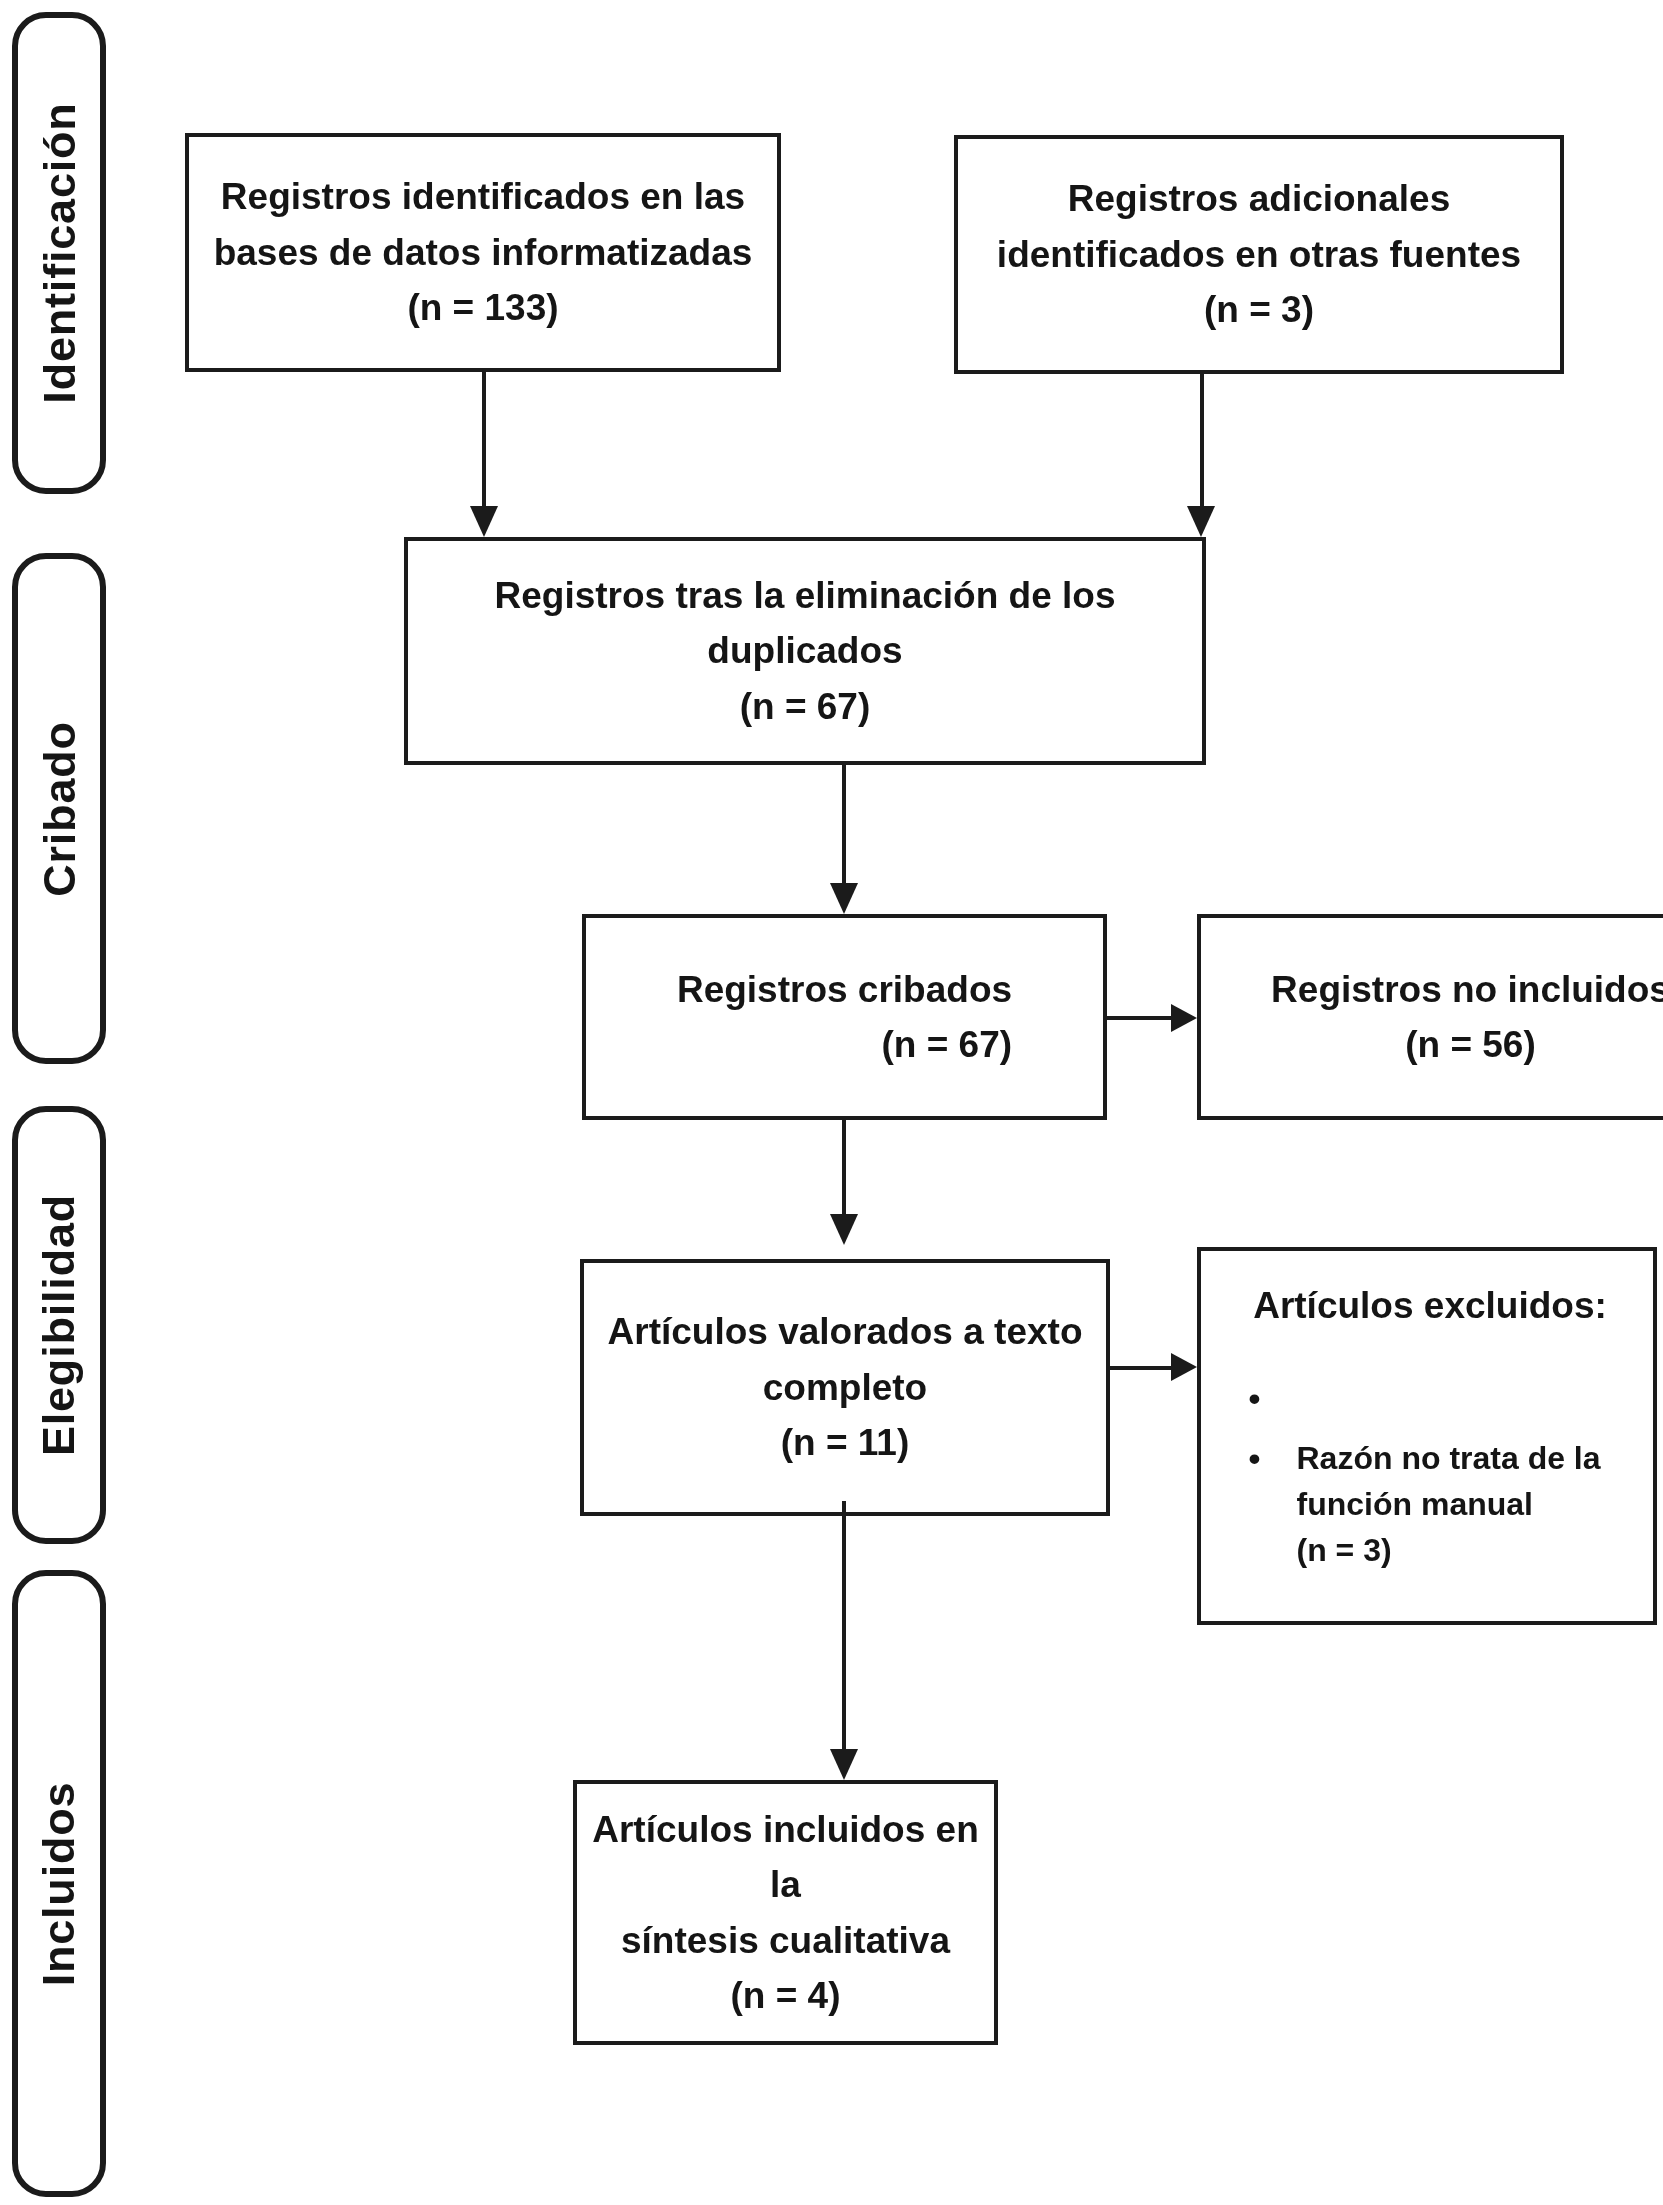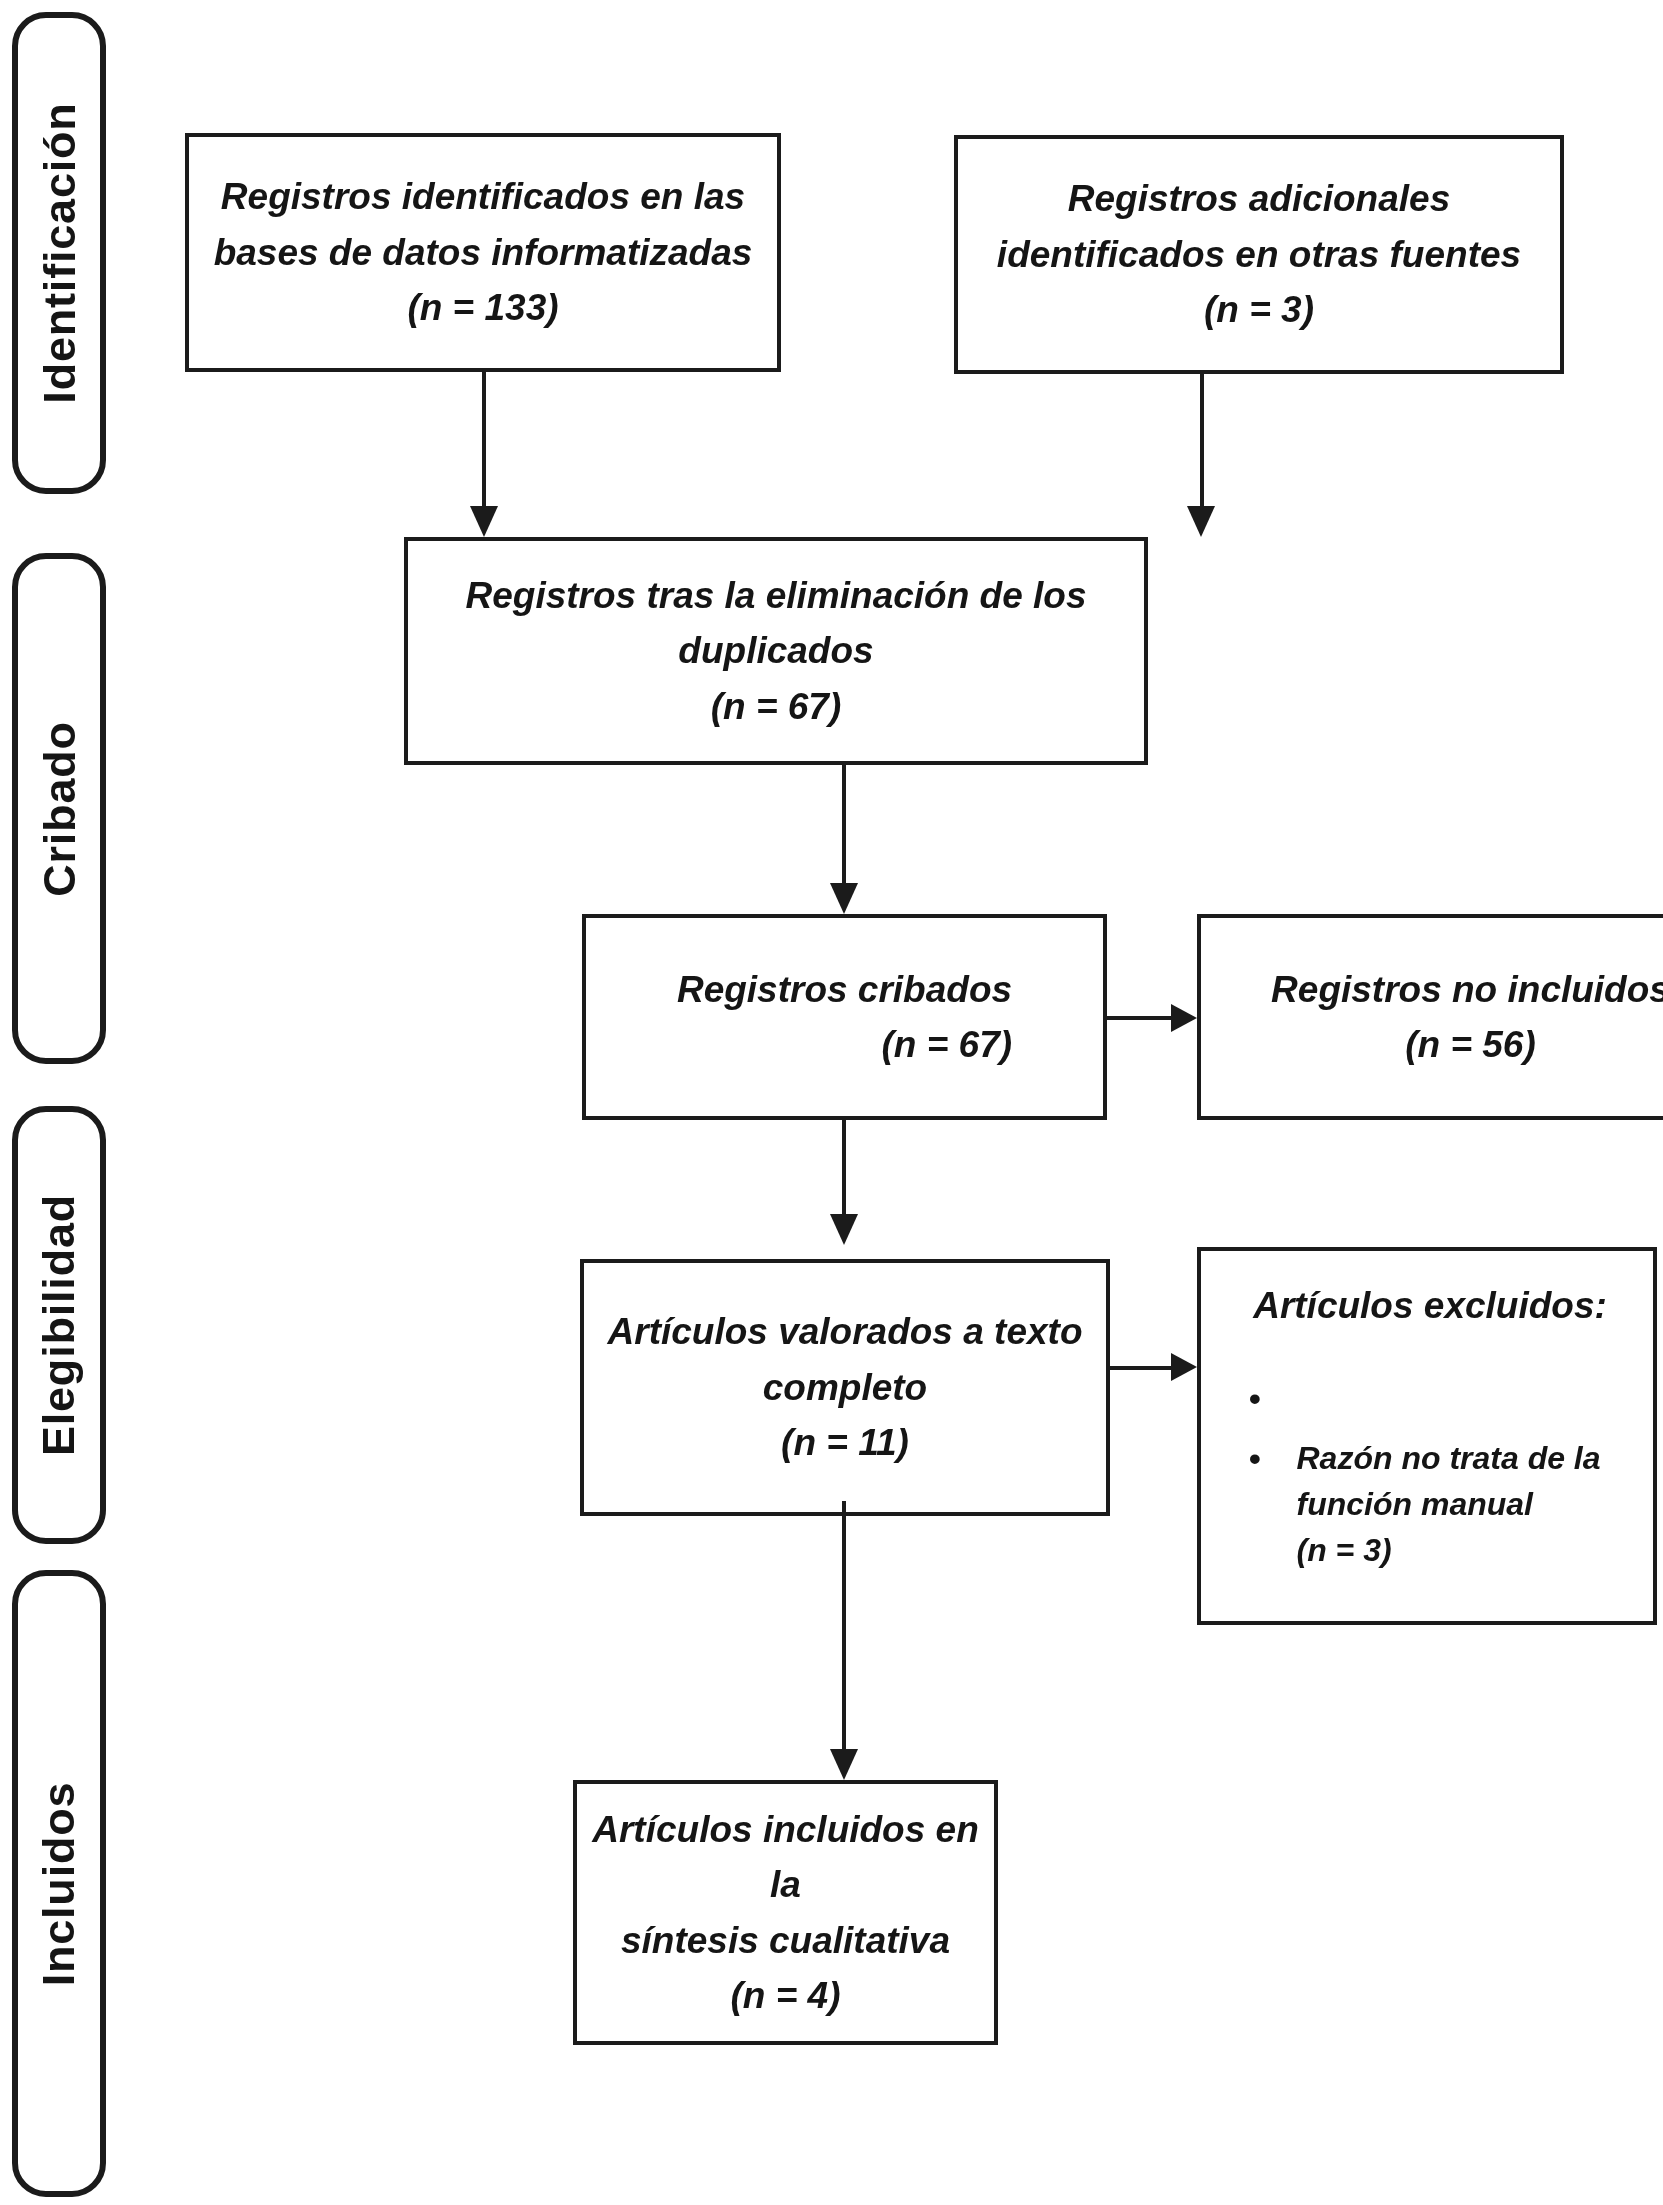--- a/index.html
+++ b/index.html
@@ -55,7 +55,6 @@
     align-items:center;
     justify-content:center;
     text-align:center;
-    font-style:italic;
   }
   .box-text{
     font-size:37px;

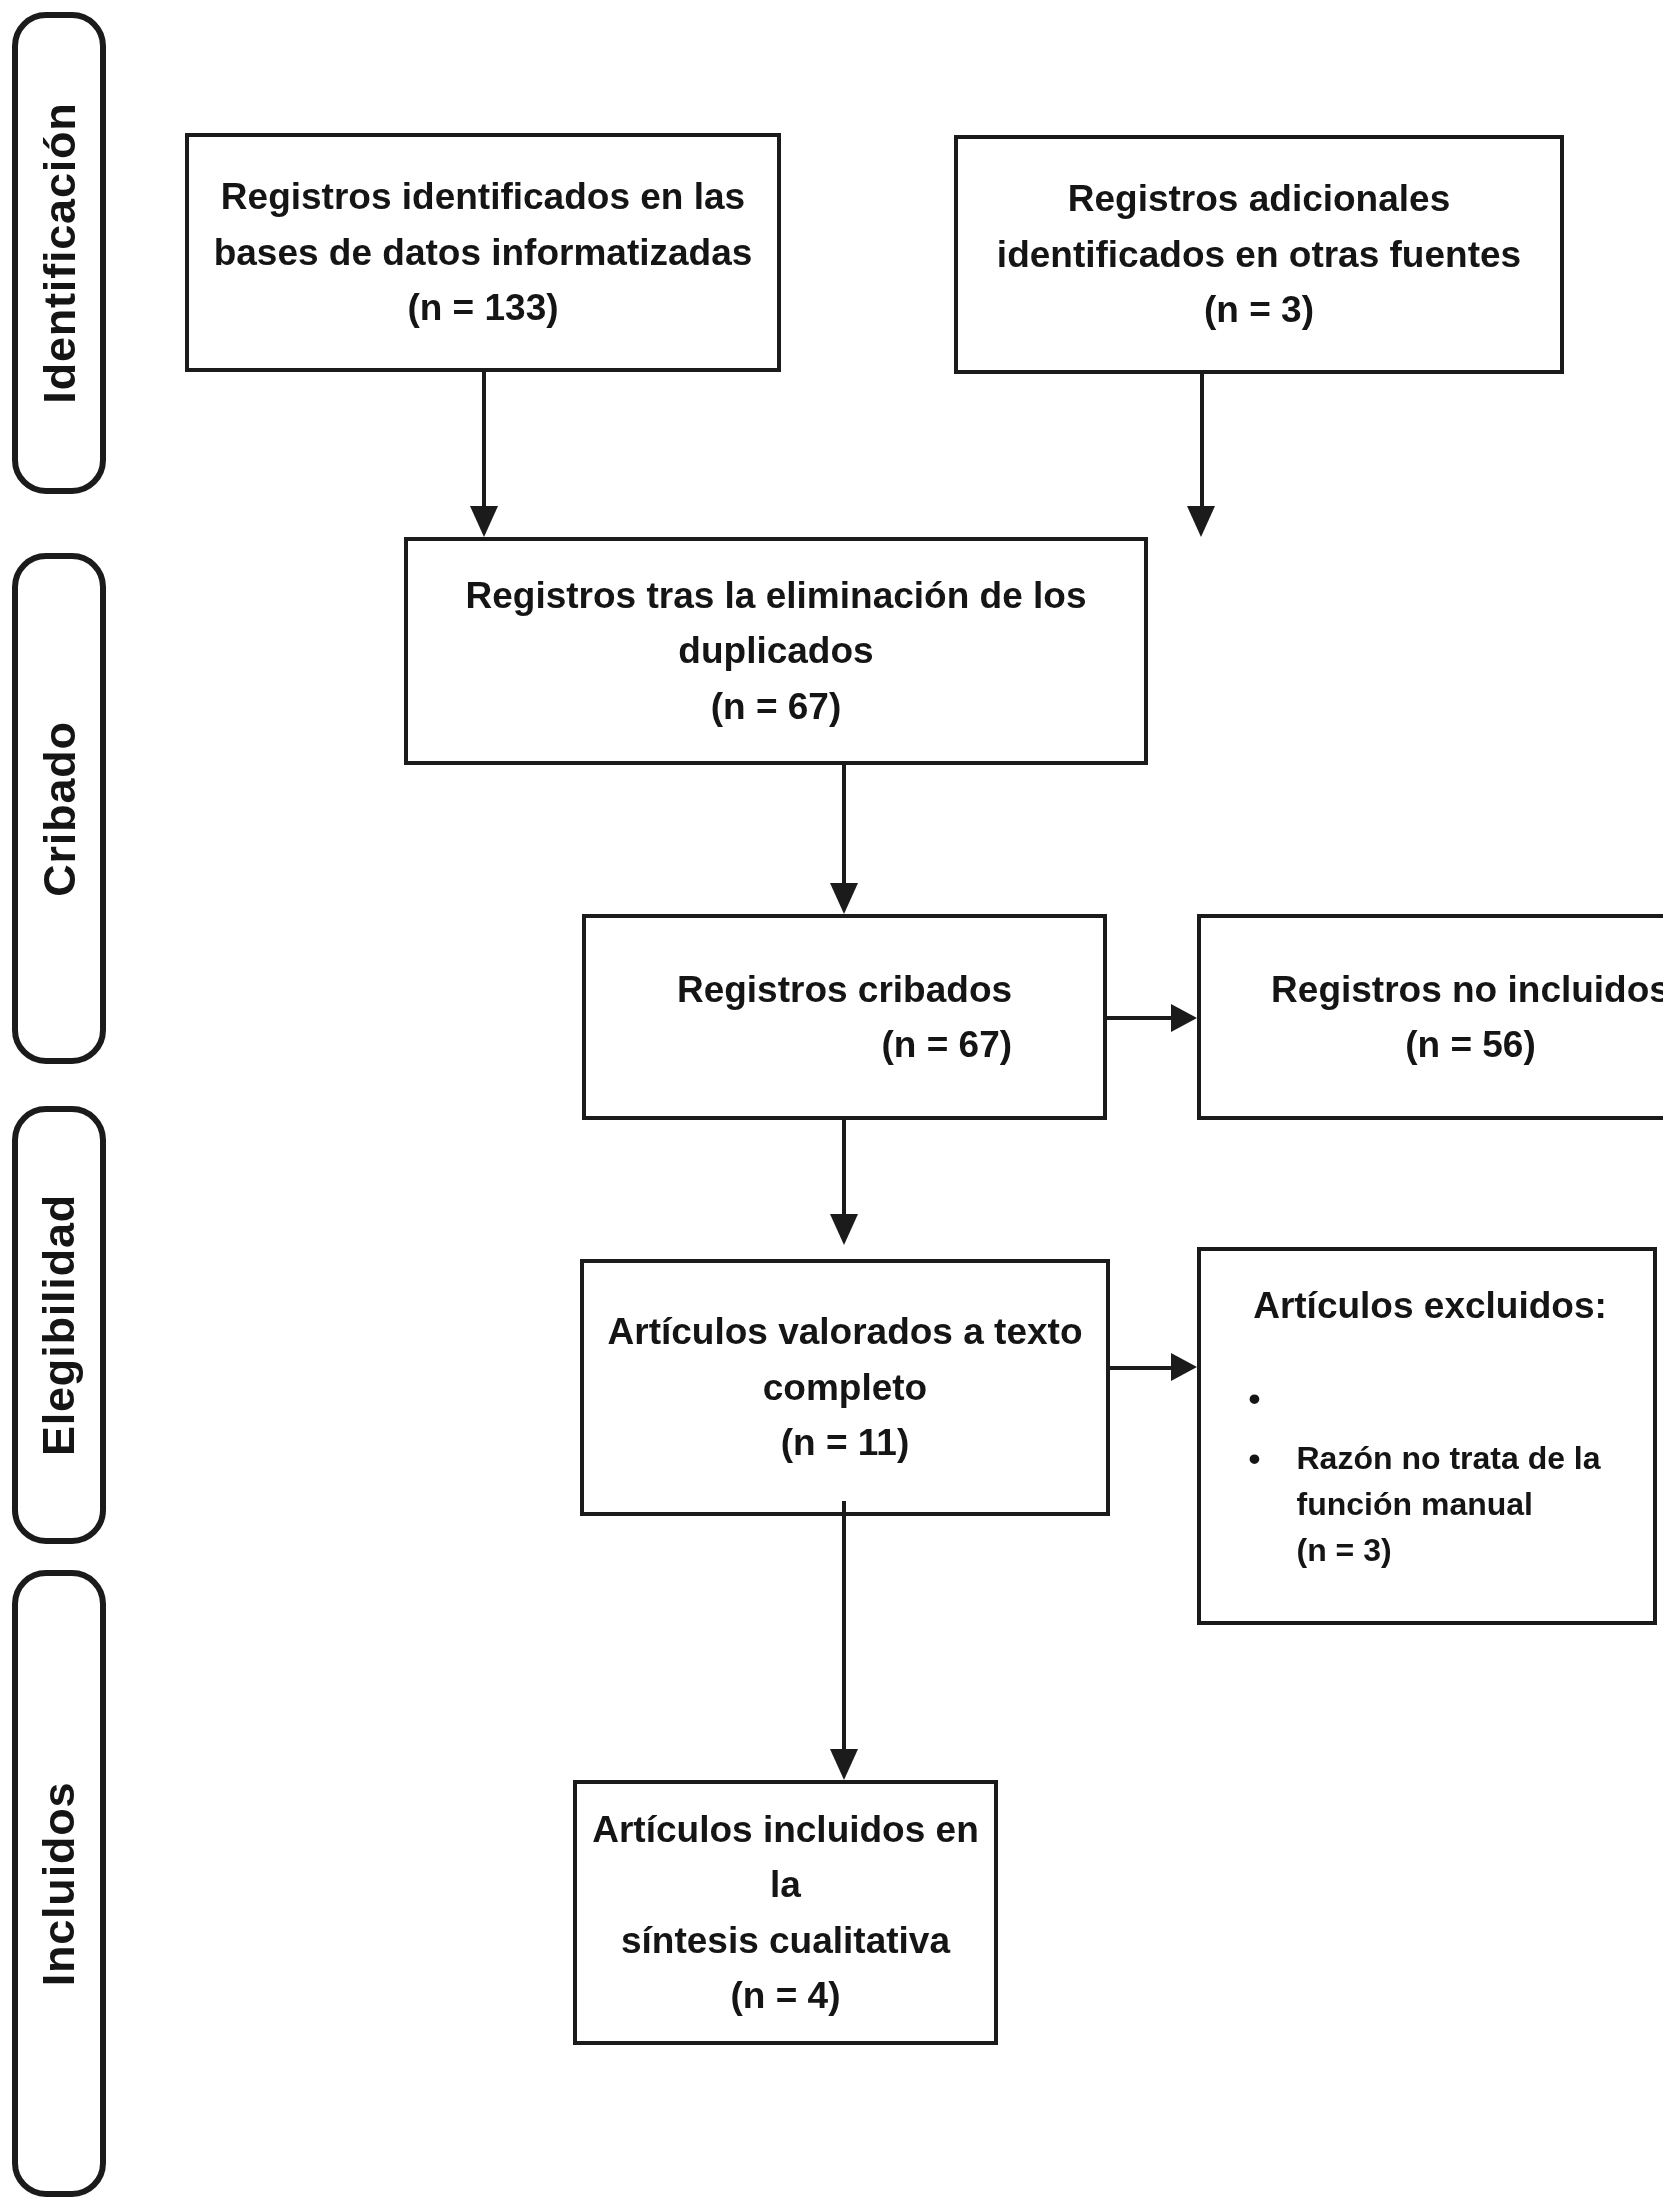--- a/index.html
+++ b/index.html
@@ -65,7 +65,7 @@
   }
   #box-identified  { left:185px;  top:133px;  width:596px;  height:239px; }
   #box-other       { left:954px; top:135px;  width:610px;  height:239px; }
-  #box-dedup       { left:404px;  top:537px;  width:744px; height:228px; }
+  #box-dedup       { left:404px;  top:537px;  width:802px; height:228px; }
   #box-screened    { left:582px;  top:914px; width:525px;  height:206px;text-align:right; }
   #box-notincluded { left:1197px; top:914px; width:547px;  height:206px; }
   #box-fulltext    { left:580px;  top:1244px; width:530px;  height:257px;margin-top:15px; }

